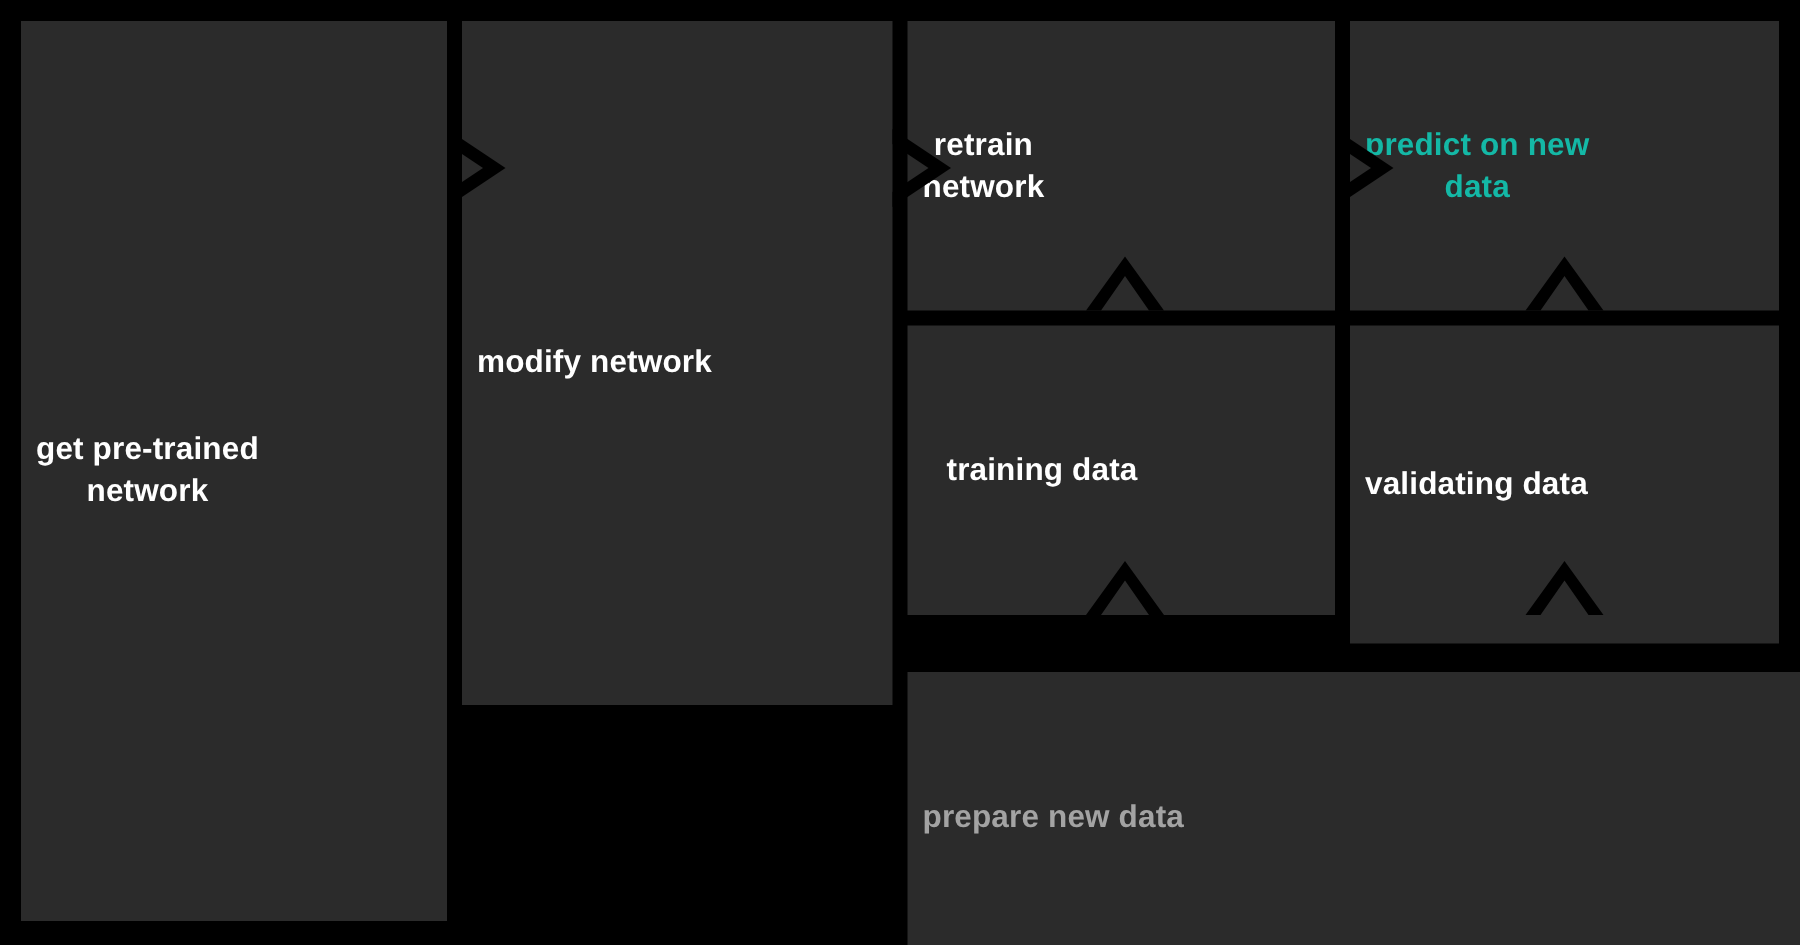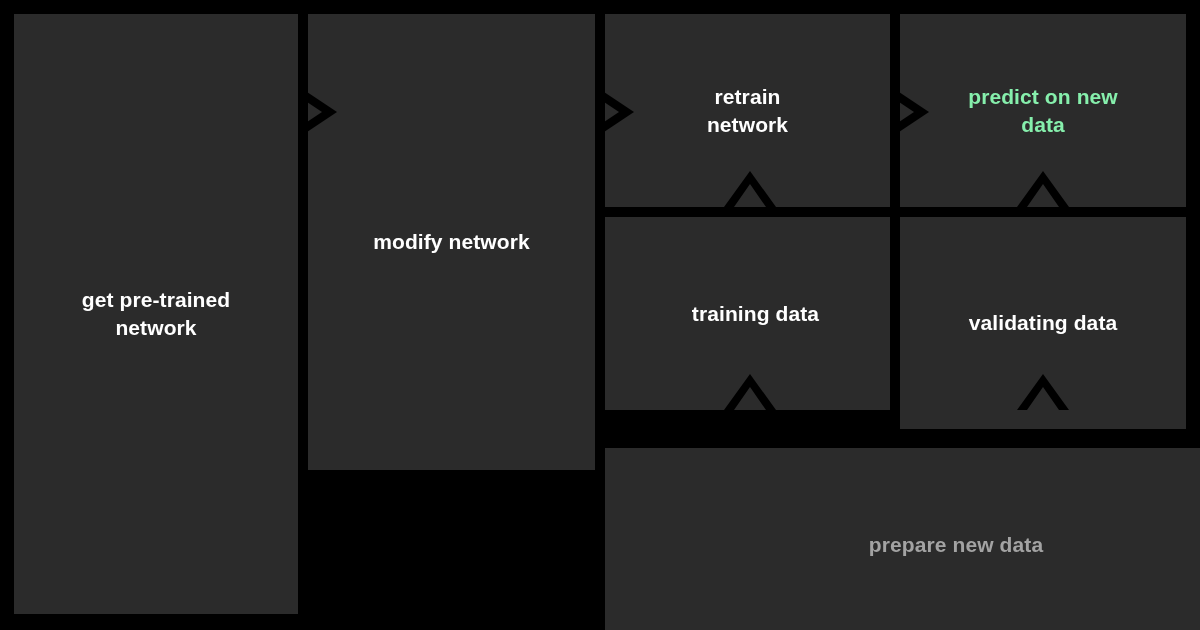--- a/index.html
+++ b/index.html
@@ -21,7 +21,6 @@
     background: #2b2b2b;
     display: flex;
     align-items: center;
-    justify-content: center;
     text-align: center;
     color: #ffffff;
     font-size: 21px;

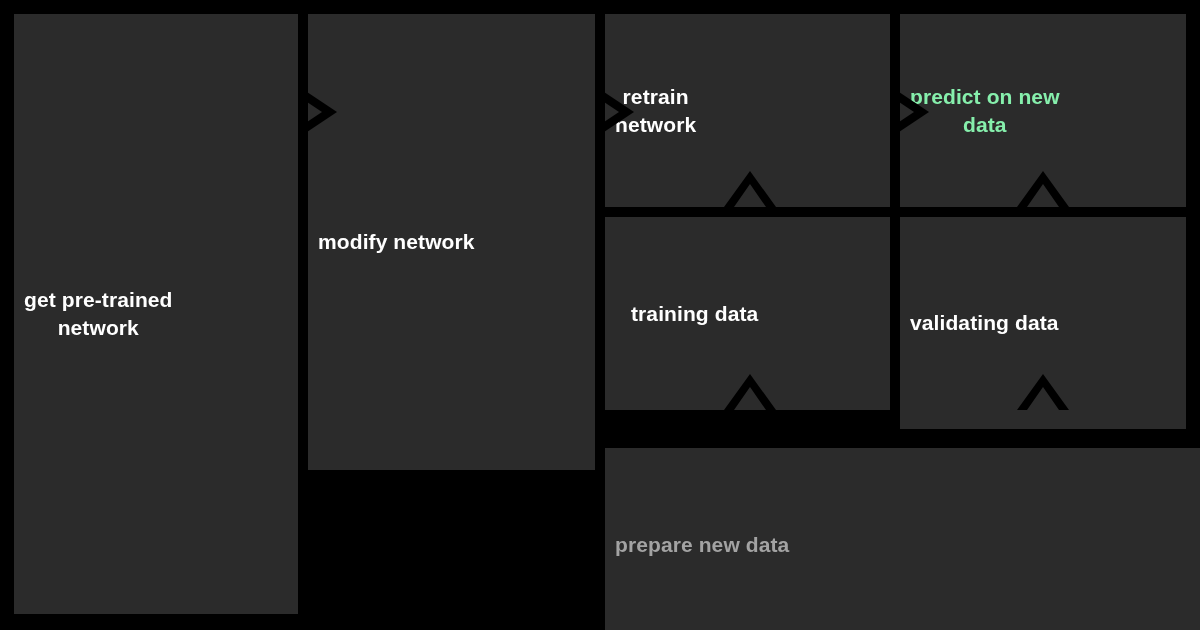--- a/index.html
+++ b/index.html
@@ -62,7 +62,7 @@
 network</span>
   </div>
 
-  <div class="box" id="node-3" style="left: 900px; top: 14px; width: 286px; height: 193px; background: rgb(43, 43, 43); color: #86efac;">
+  <div class="box" id="node-3" style="left: 900px; top: 14px; width: 286px; height: 193px; background: rgb(43, 43, 43); color: #14b8a6;">
     <span class="label">predict on new
 data</span>
   </div>

